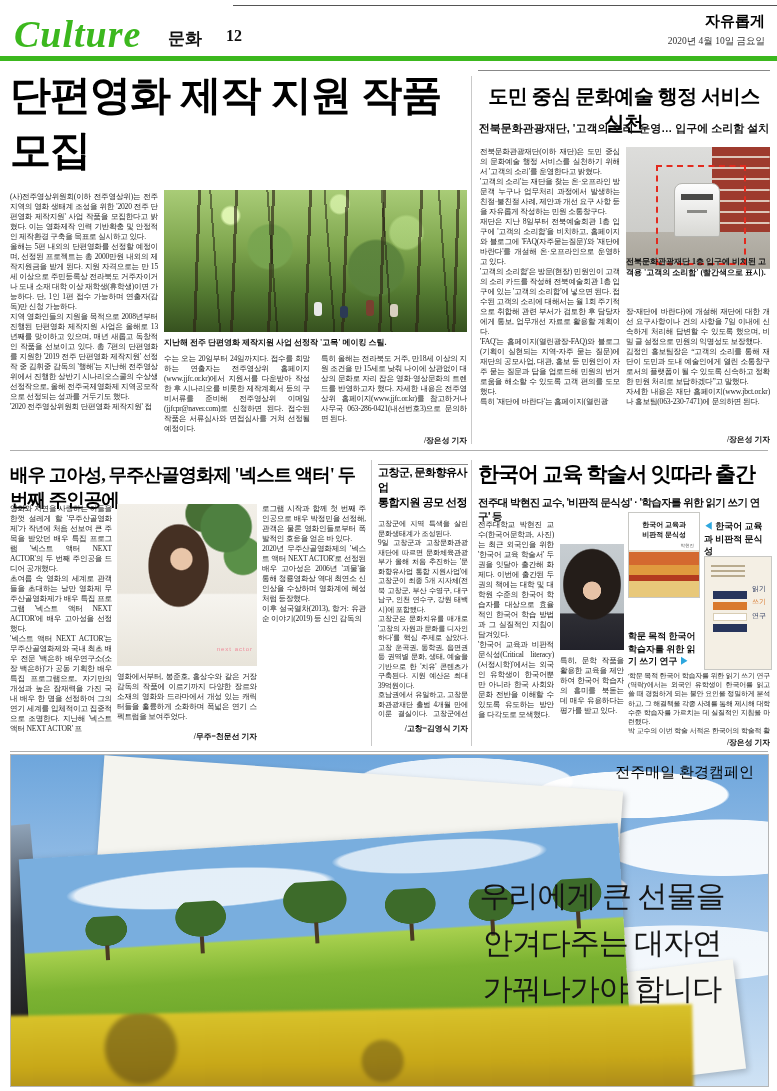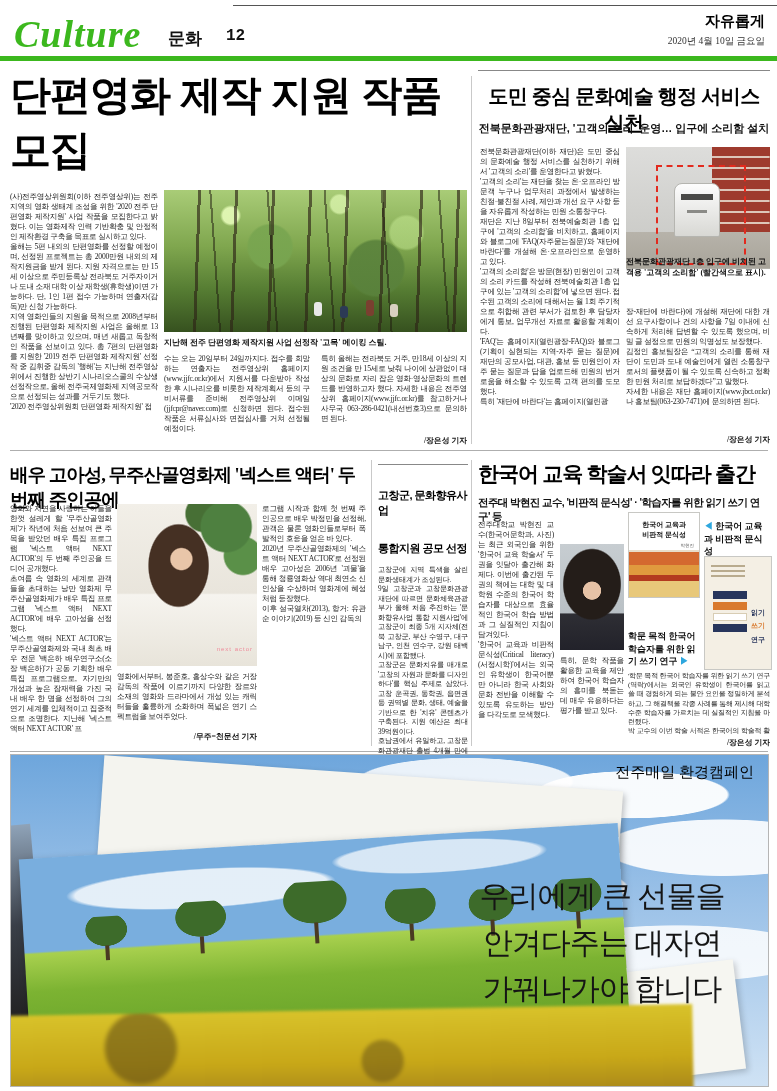--- a/index.html
+++ b/index.html
@@ -11,7 +11,7 @@
         font-style:italic;font-weight:700;font-size:38px;color:#3cb81e;letter-spacing:1px;}
   .section-label{position:absolute;left:168px;top:27px;font-family:Liberation Sans, sans-serif;
         font-weight:700;font-size:17px;color:#111;}
-  .page-number{position:absolute;left:226px;top:27px;font-family:Liberation Mono, monospace;
+  .page-number{position:absolute;left:226px;top:27px;font-family:Liberation Serif, serif;
         font-weight:700;font-size:16px;color:#111;}
   .paper-name{position:absolute;right:12px;top:12px;font-weight:700;font-size:15px;color:#000;}
   .edition-date{position:absolute;right:12px;top:35px;font-size:9.5px;color:#333;}

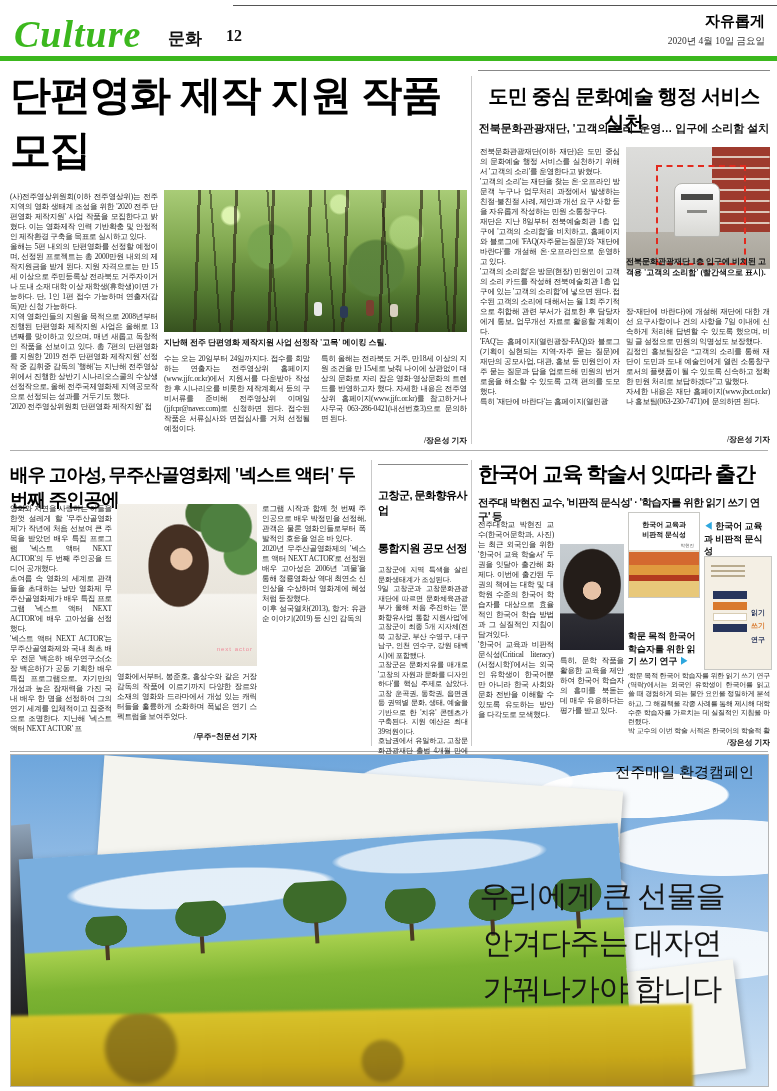--- a/index.html
+++ b/index.html
@@ -86,7 +86,7 @@
   .gochang{position:absolute;left:378px;top:456px;width:90px;height:294px;}
   .gochang-rule{width:90px;height:1px;background:#888;margin-top:8px;}
   .gochang-t{font-family:"Liberation Sans",sans-serif;font-weight:700;font-size:11px;
-             letter-spacing:-0.5px;margin-top:23px;color:#000;}
+             letter-spacing:-0.5px;margin-top:0;color:#000;}
   .gochang-body{margin-top:10px;height:200px;font-size:7.2px;}
   
   .book{position:absolute;left:478px;top:456px;width:292px;height:294px;}

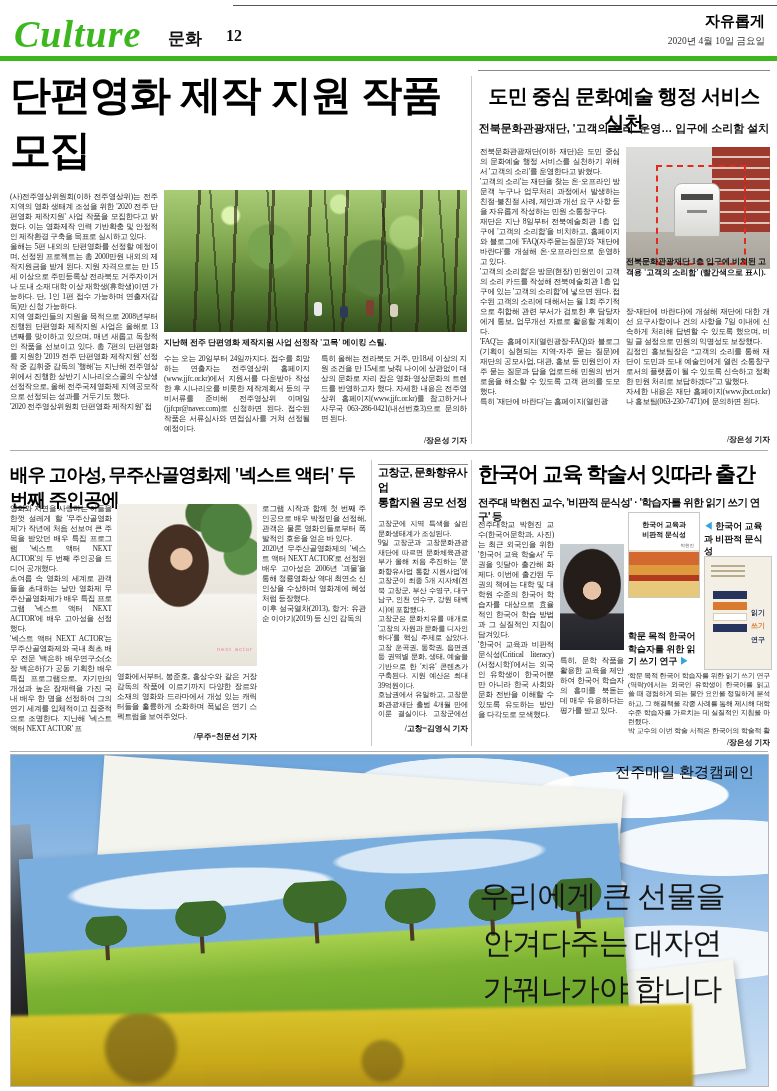--- a/index.html
+++ b/index.html
@@ -117,8 +117,8 @@
   .s-navy{background:#27355c;}
   .s-orange{background:#d97a2e;}
   .s-cream{background:#fff;border:1px solid #d8cdb4;height:6px !important;}
-  .cover2-labels{position:absolute;right:4px;top:50px;width:16px;text-align:left;
-                 font-weight:700;font-size:7px;line-height:1.9;}
+  .cover2-labels{position:absolute;right:4px;top:26px;width:16px;text-align:center;
+                 font-weight:400;font-size:7px;line-height:1.9;}
   .lab-navy{color:#27355c;} .lab-orange{color:#d97a2e;}
   .cap2{position:absolute;left:150px;top:174px;width:72px;font-size:9px;font-weight:700;line-height:1.4;color:#111;}
   .book-col2{position:absolute;left:150px;top:216px;width:142px;height:76px;}

